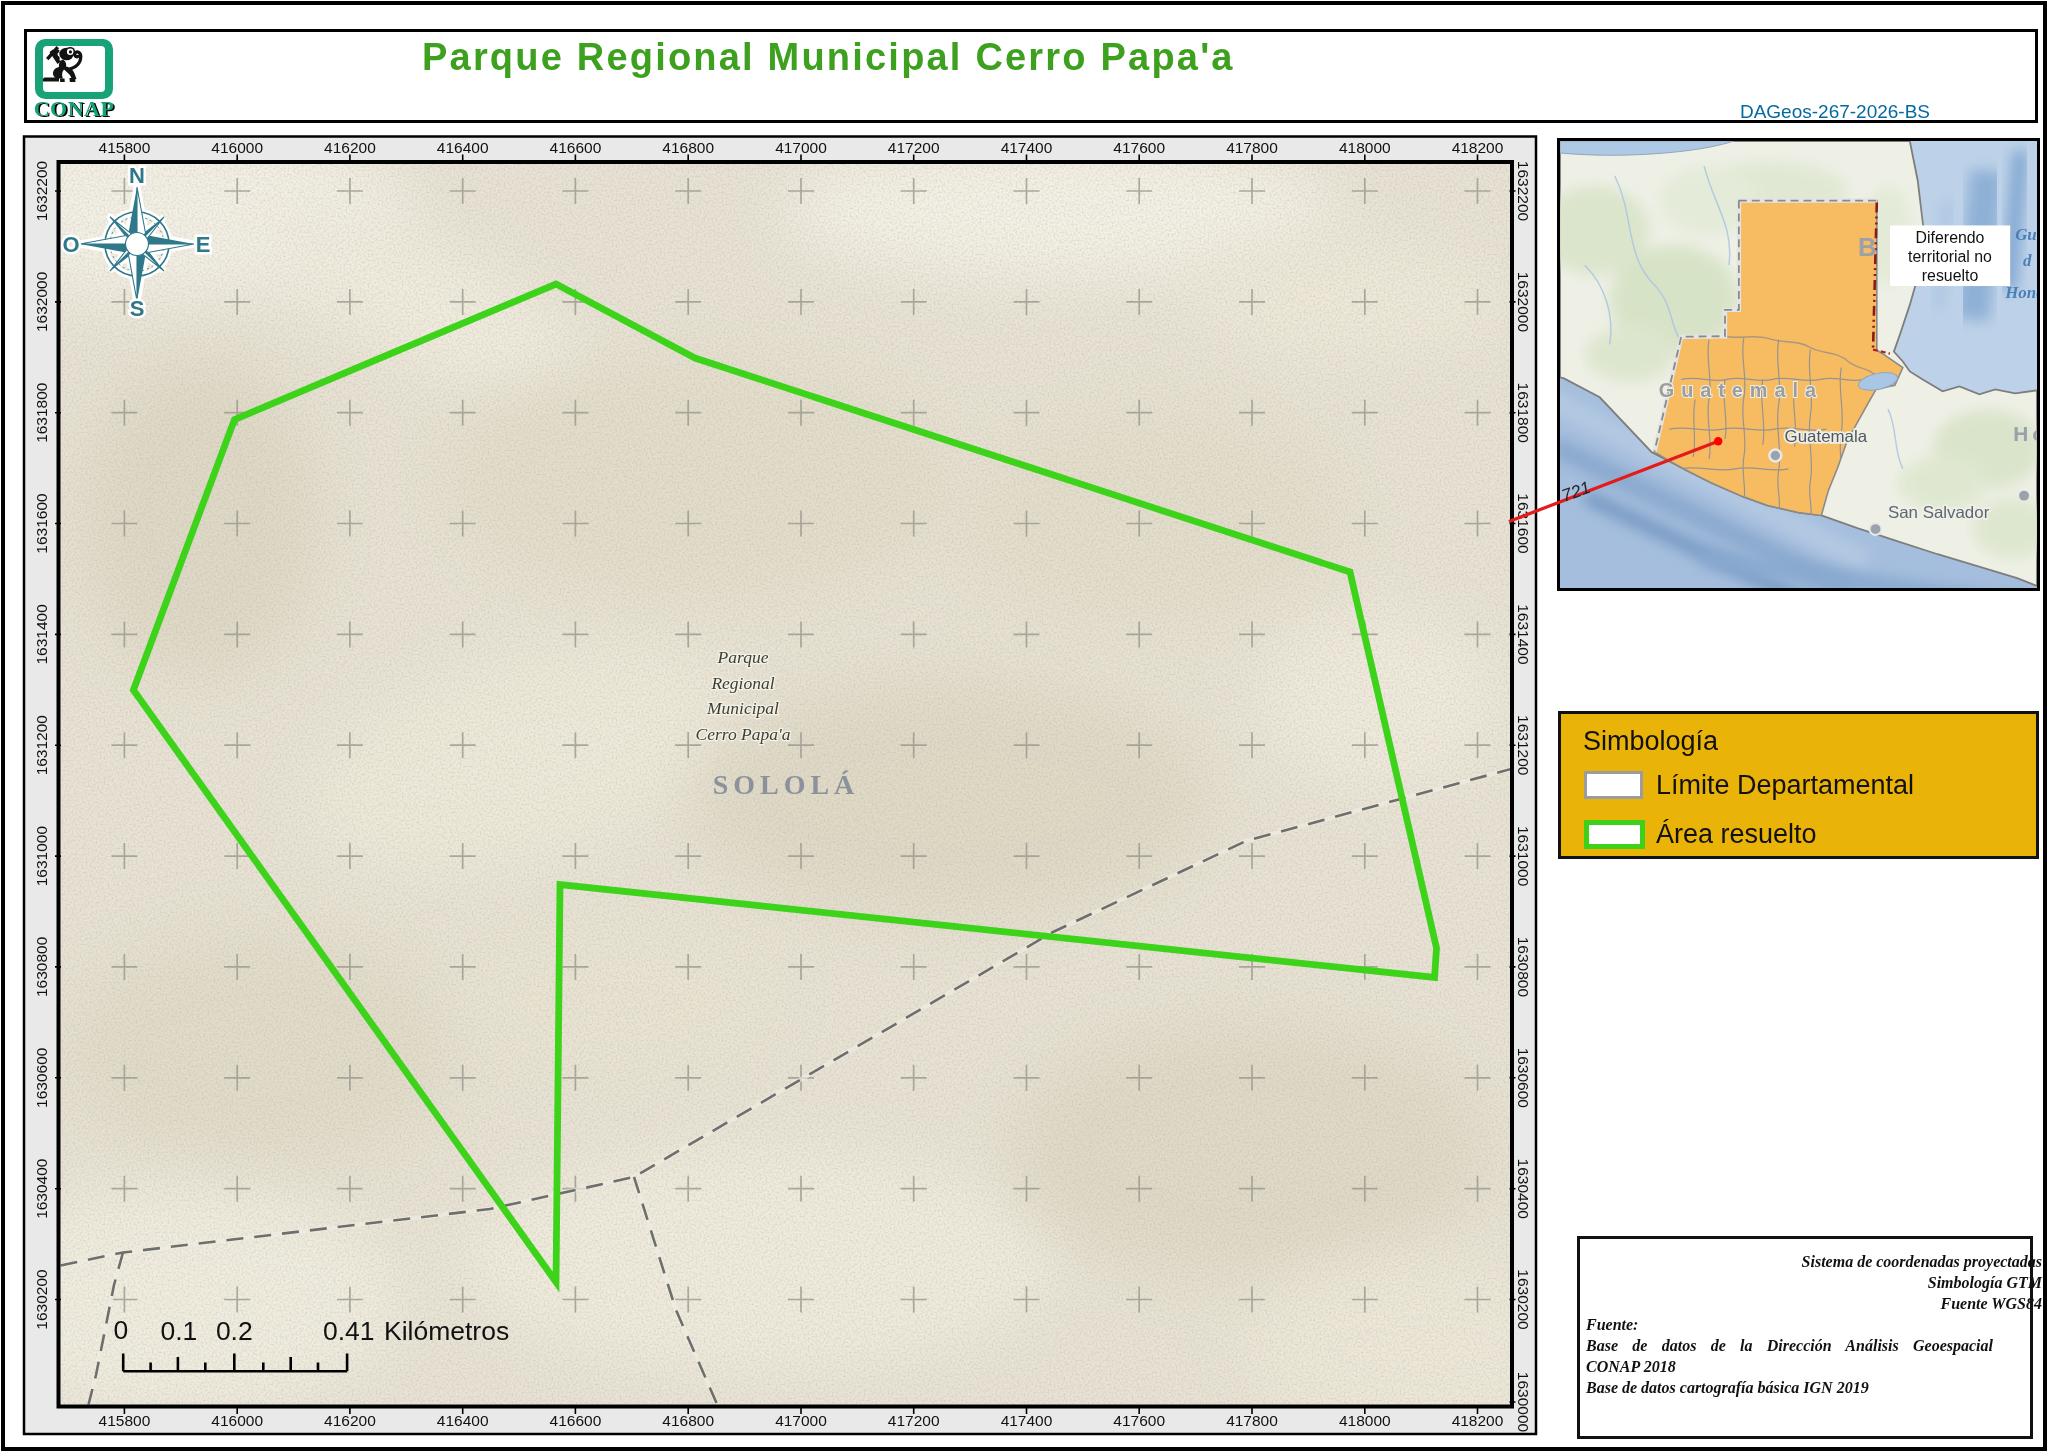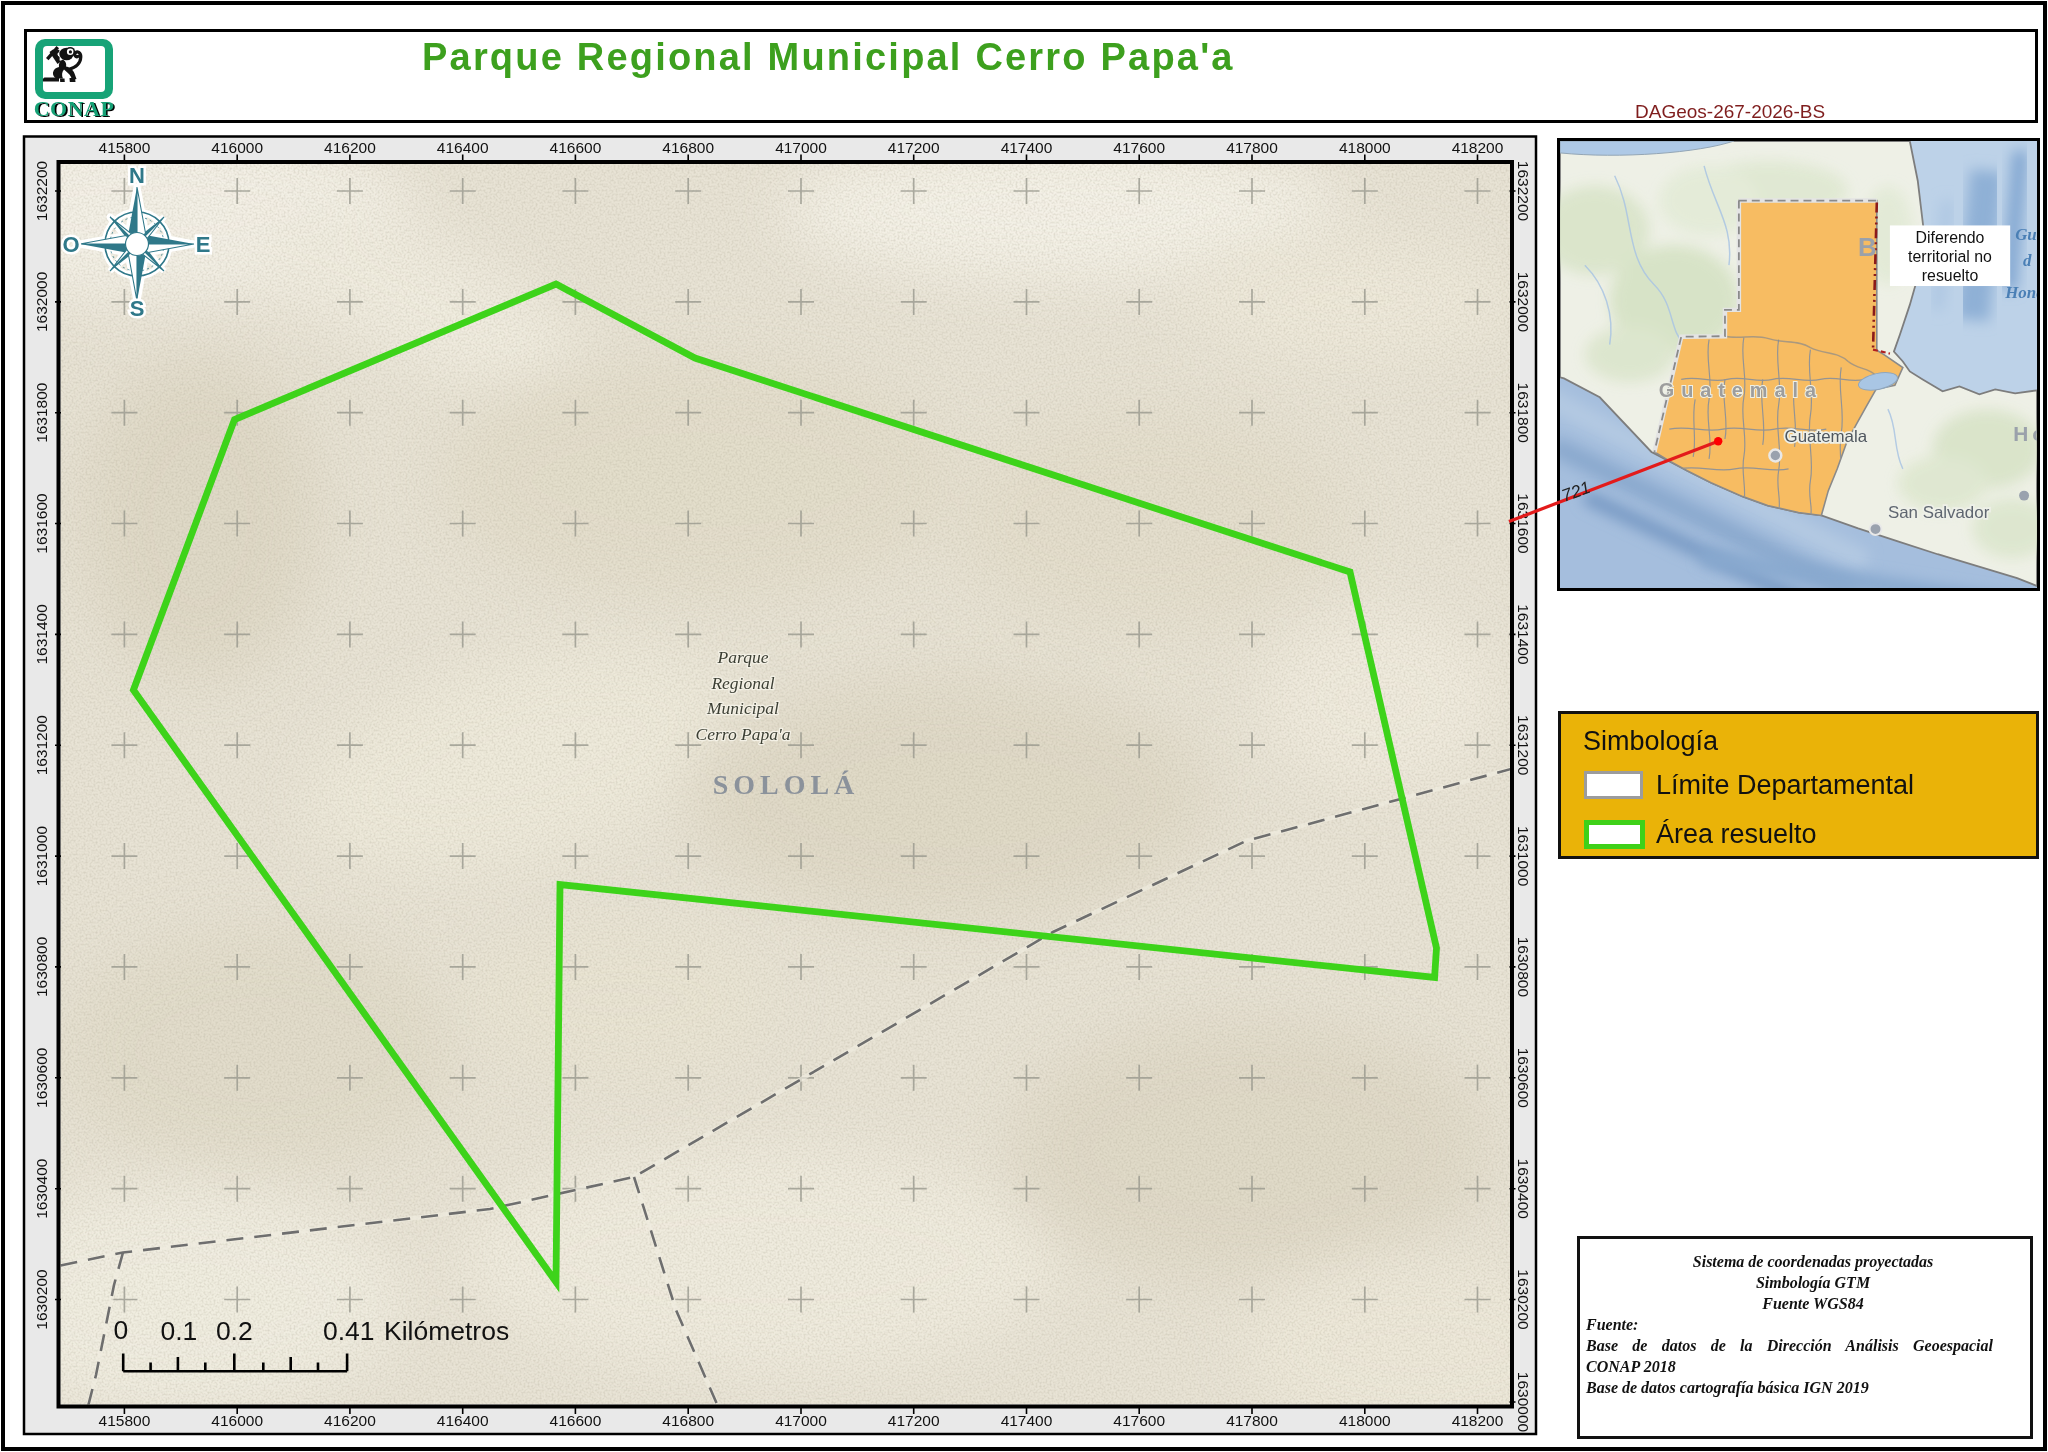--- a/index.html
+++ b/index.html
@@ -6,7 +6,7 @@
 #outer{left:1px;top:1px;width:2038px;height:1442px;border:4px solid #000}
 #header{left:24px;top:29px;width:2008px;height:88px;border:3px solid #000}
 #title{left:422px;top:36px;width:1260px;font-size:38px;font-weight:bold;color:#3da01e;letter-spacing:2.2px}
-#dageos{left:1635px;top:101px;width:400px;text-align:left;font-size:19px;color:#7f1d1d}
+#dageos{left:1635px;top:101px;width:400px;text-align:center;font-size:19px;color:#0369a1}
 #legend{left:1558px;top:711px;width:475px;height:142px;border:3px solid #111;background:#eab308}
 #legend .t{position:absolute;left:22px;top:12px;font-size:27px;color:#111}
 #legend .sw1{position:absolute;left:23px;top:57px;width:53px;height:22px;background:#fff;border:3px solid #9c9c9c}

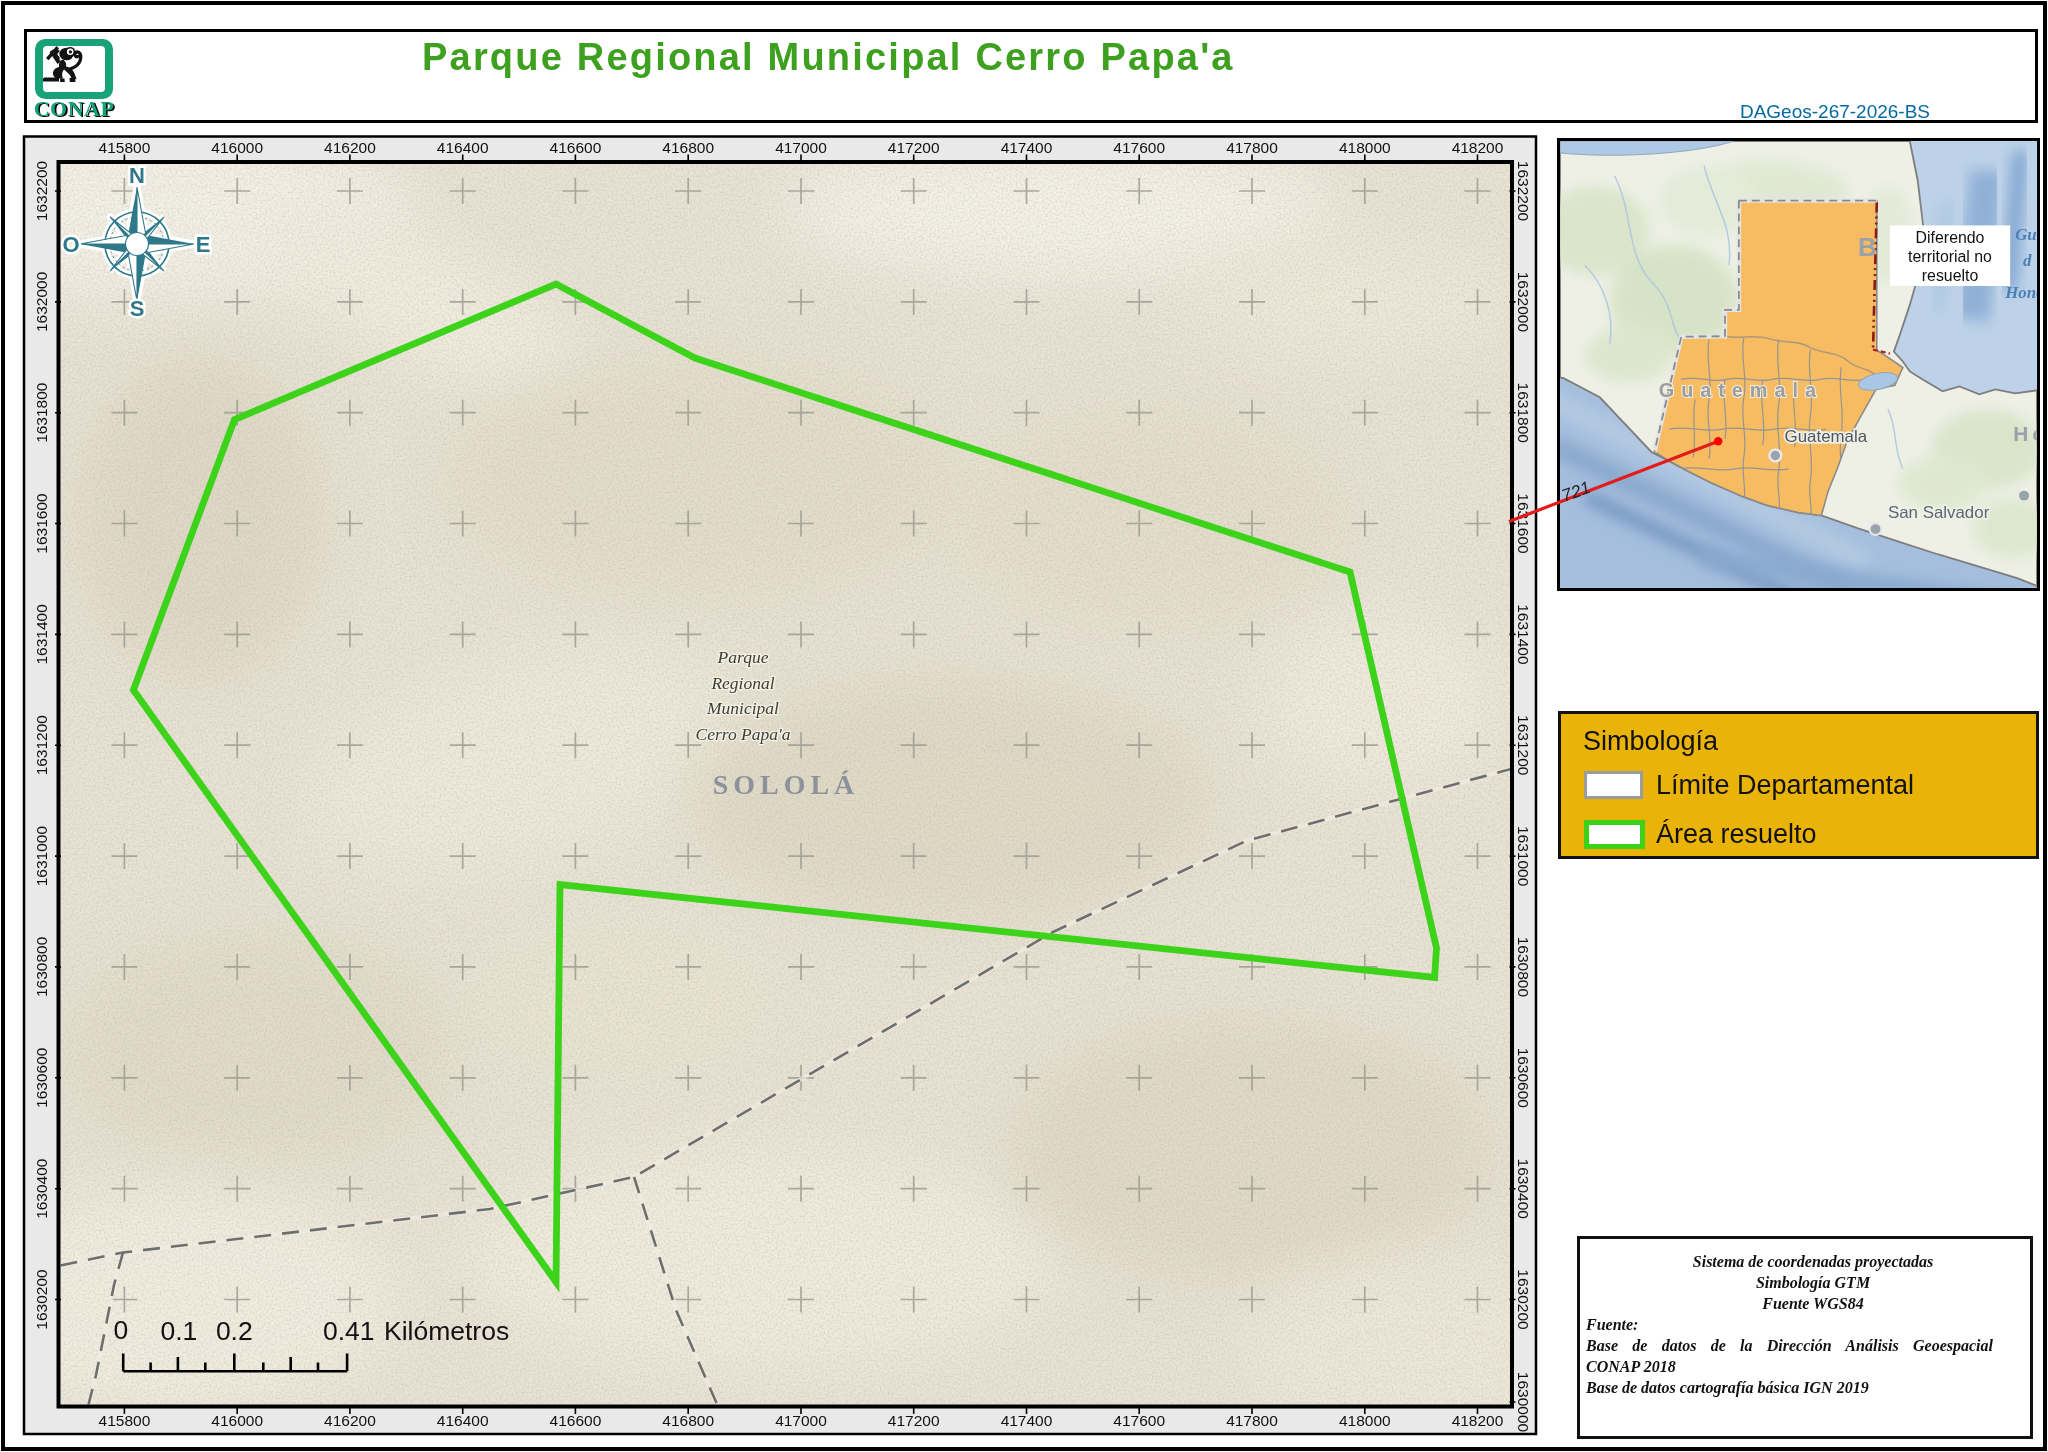--- a/index.html
+++ b/index.html
@@ -15,7 +15,7 @@
 #legend .l2{position:absolute;left:95px;top:105px;font-size:27px;color:#111}
 #infobox{left:1577px;top:1236px;width:450px;height:197px;border:3px solid #111;background:#fff;font-family:"Liberation Serif",serif;font-style:italic;font-weight:bold;font-size:16px;color:#111}
 #infobox div{position:absolute;white-space:nowrap}
-.ctr{left:38px;width:390px;text-align:center}
+.ctr{left:72px;width:390px;text-align:right}
 #insetwrap{left:1557px;top:138px;width:477px;height:447px;border:3px solid #000;background:#bcd1e7}
 </style></head>
 <body>

